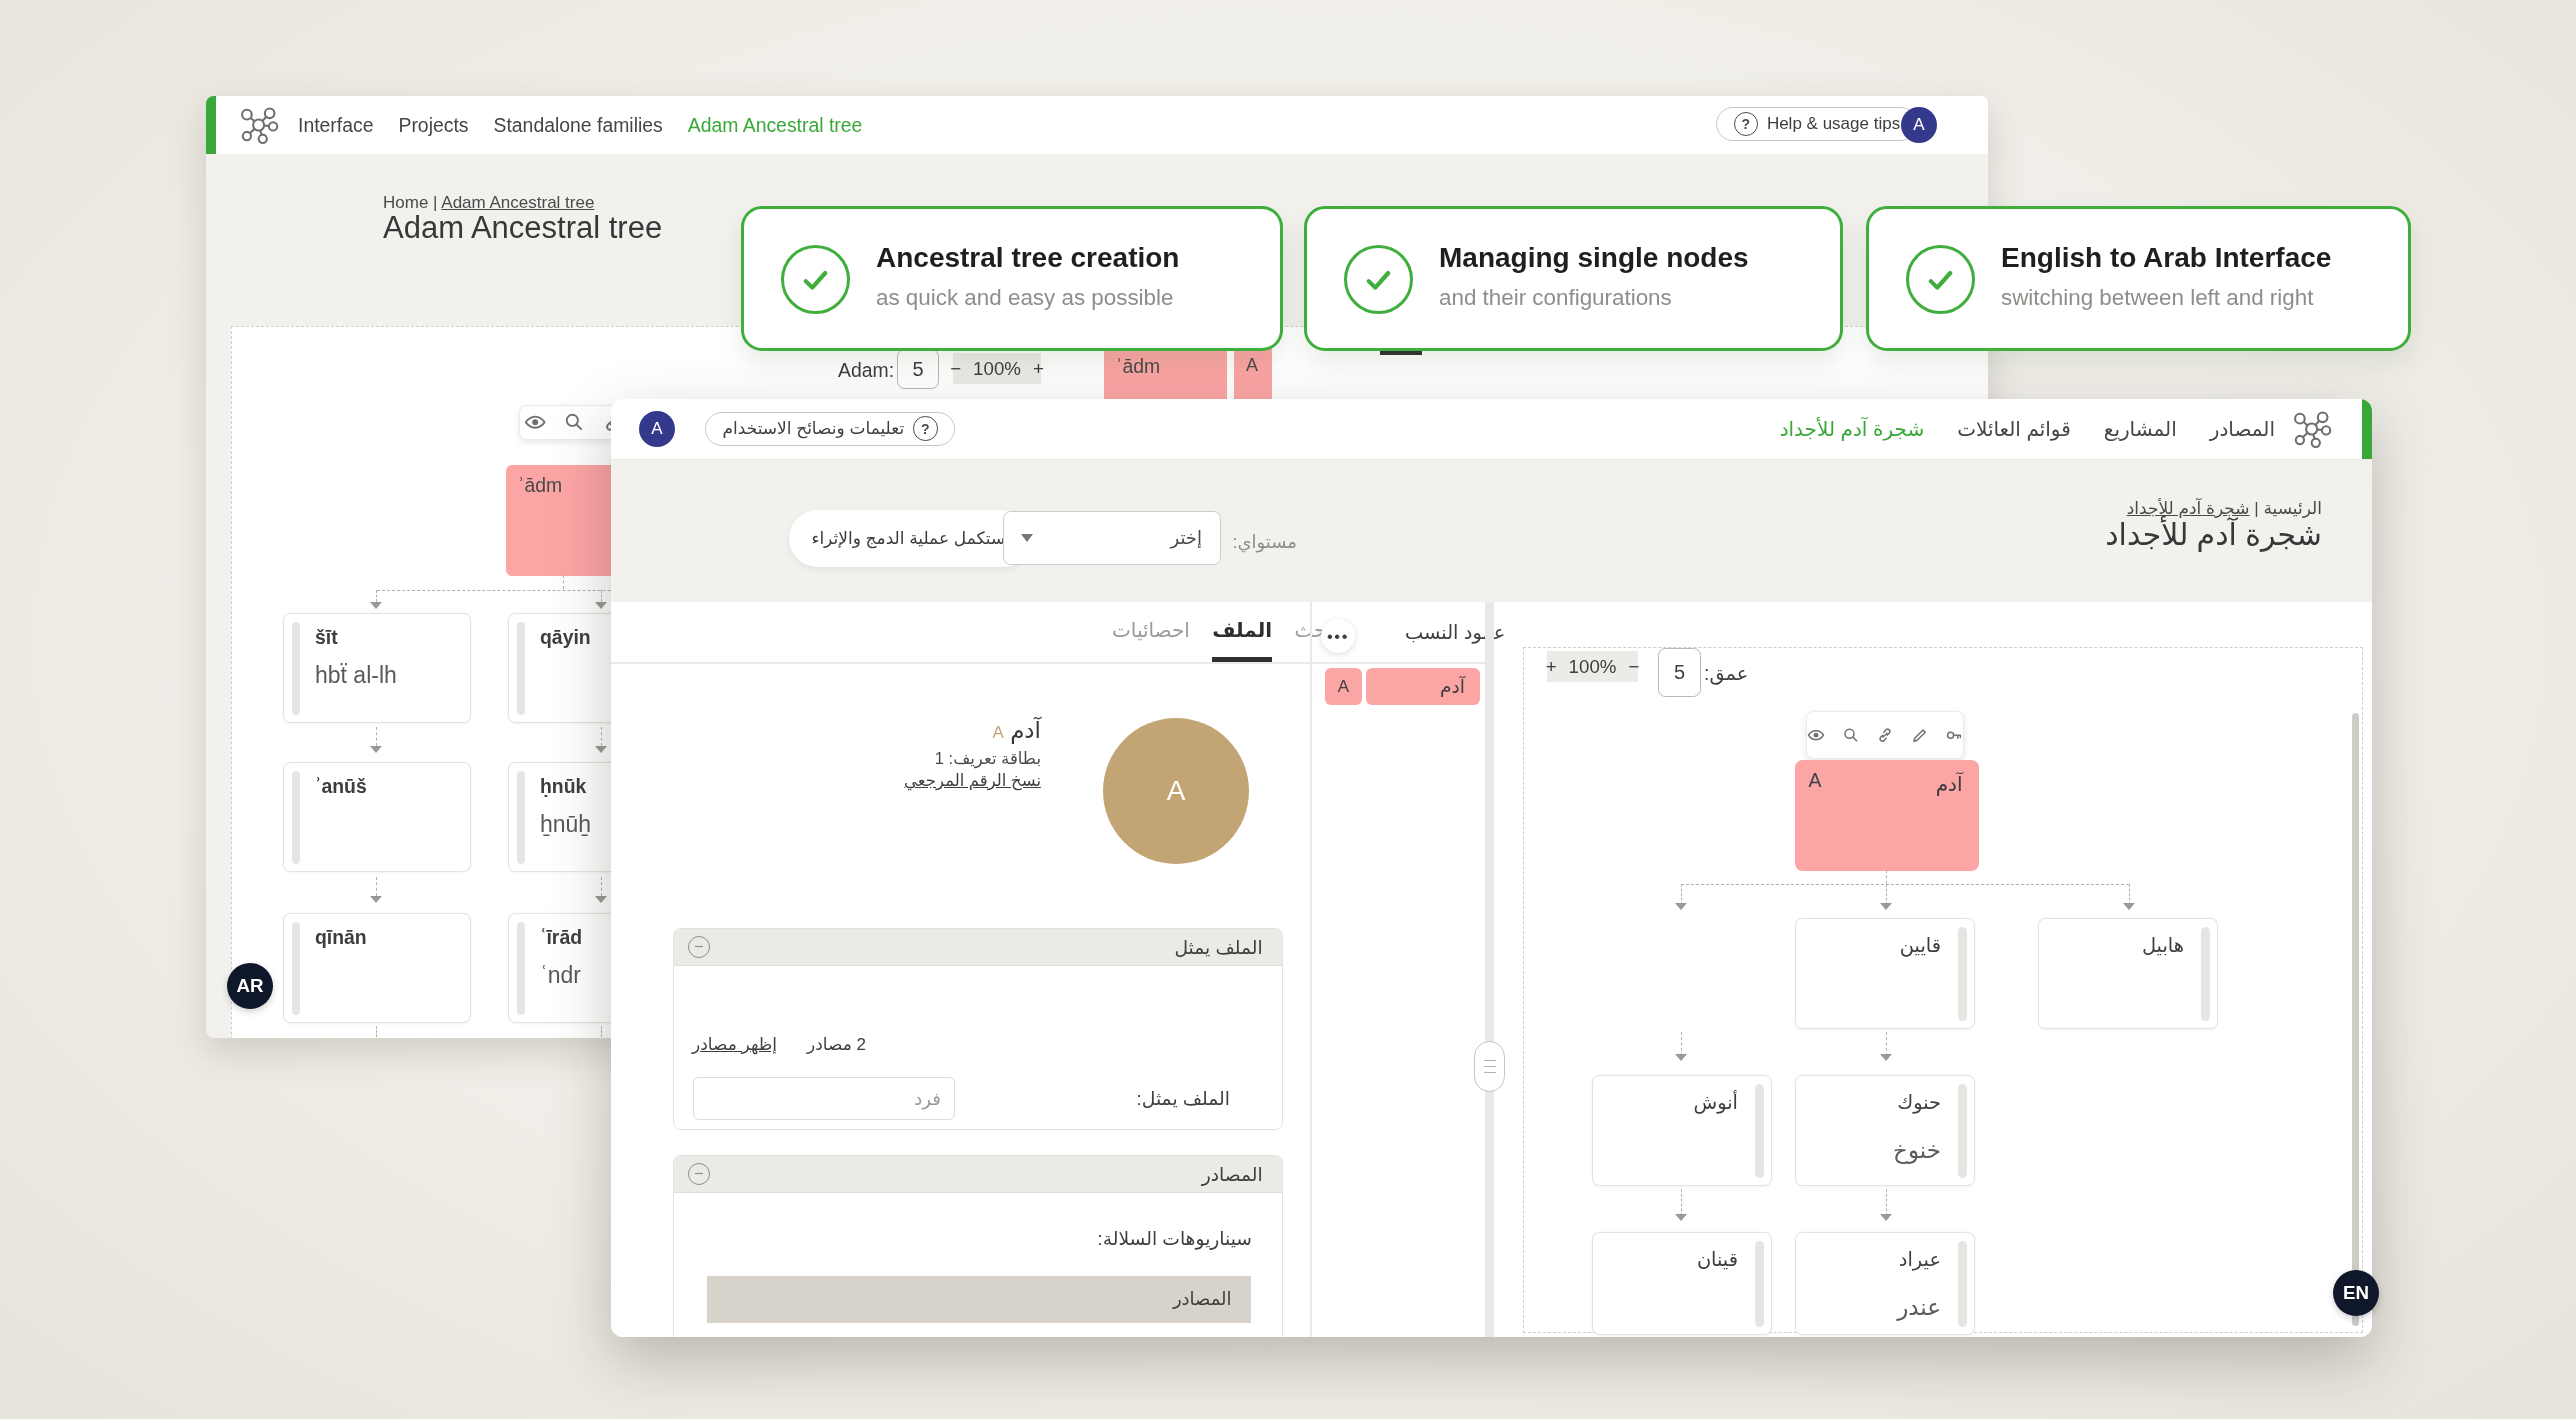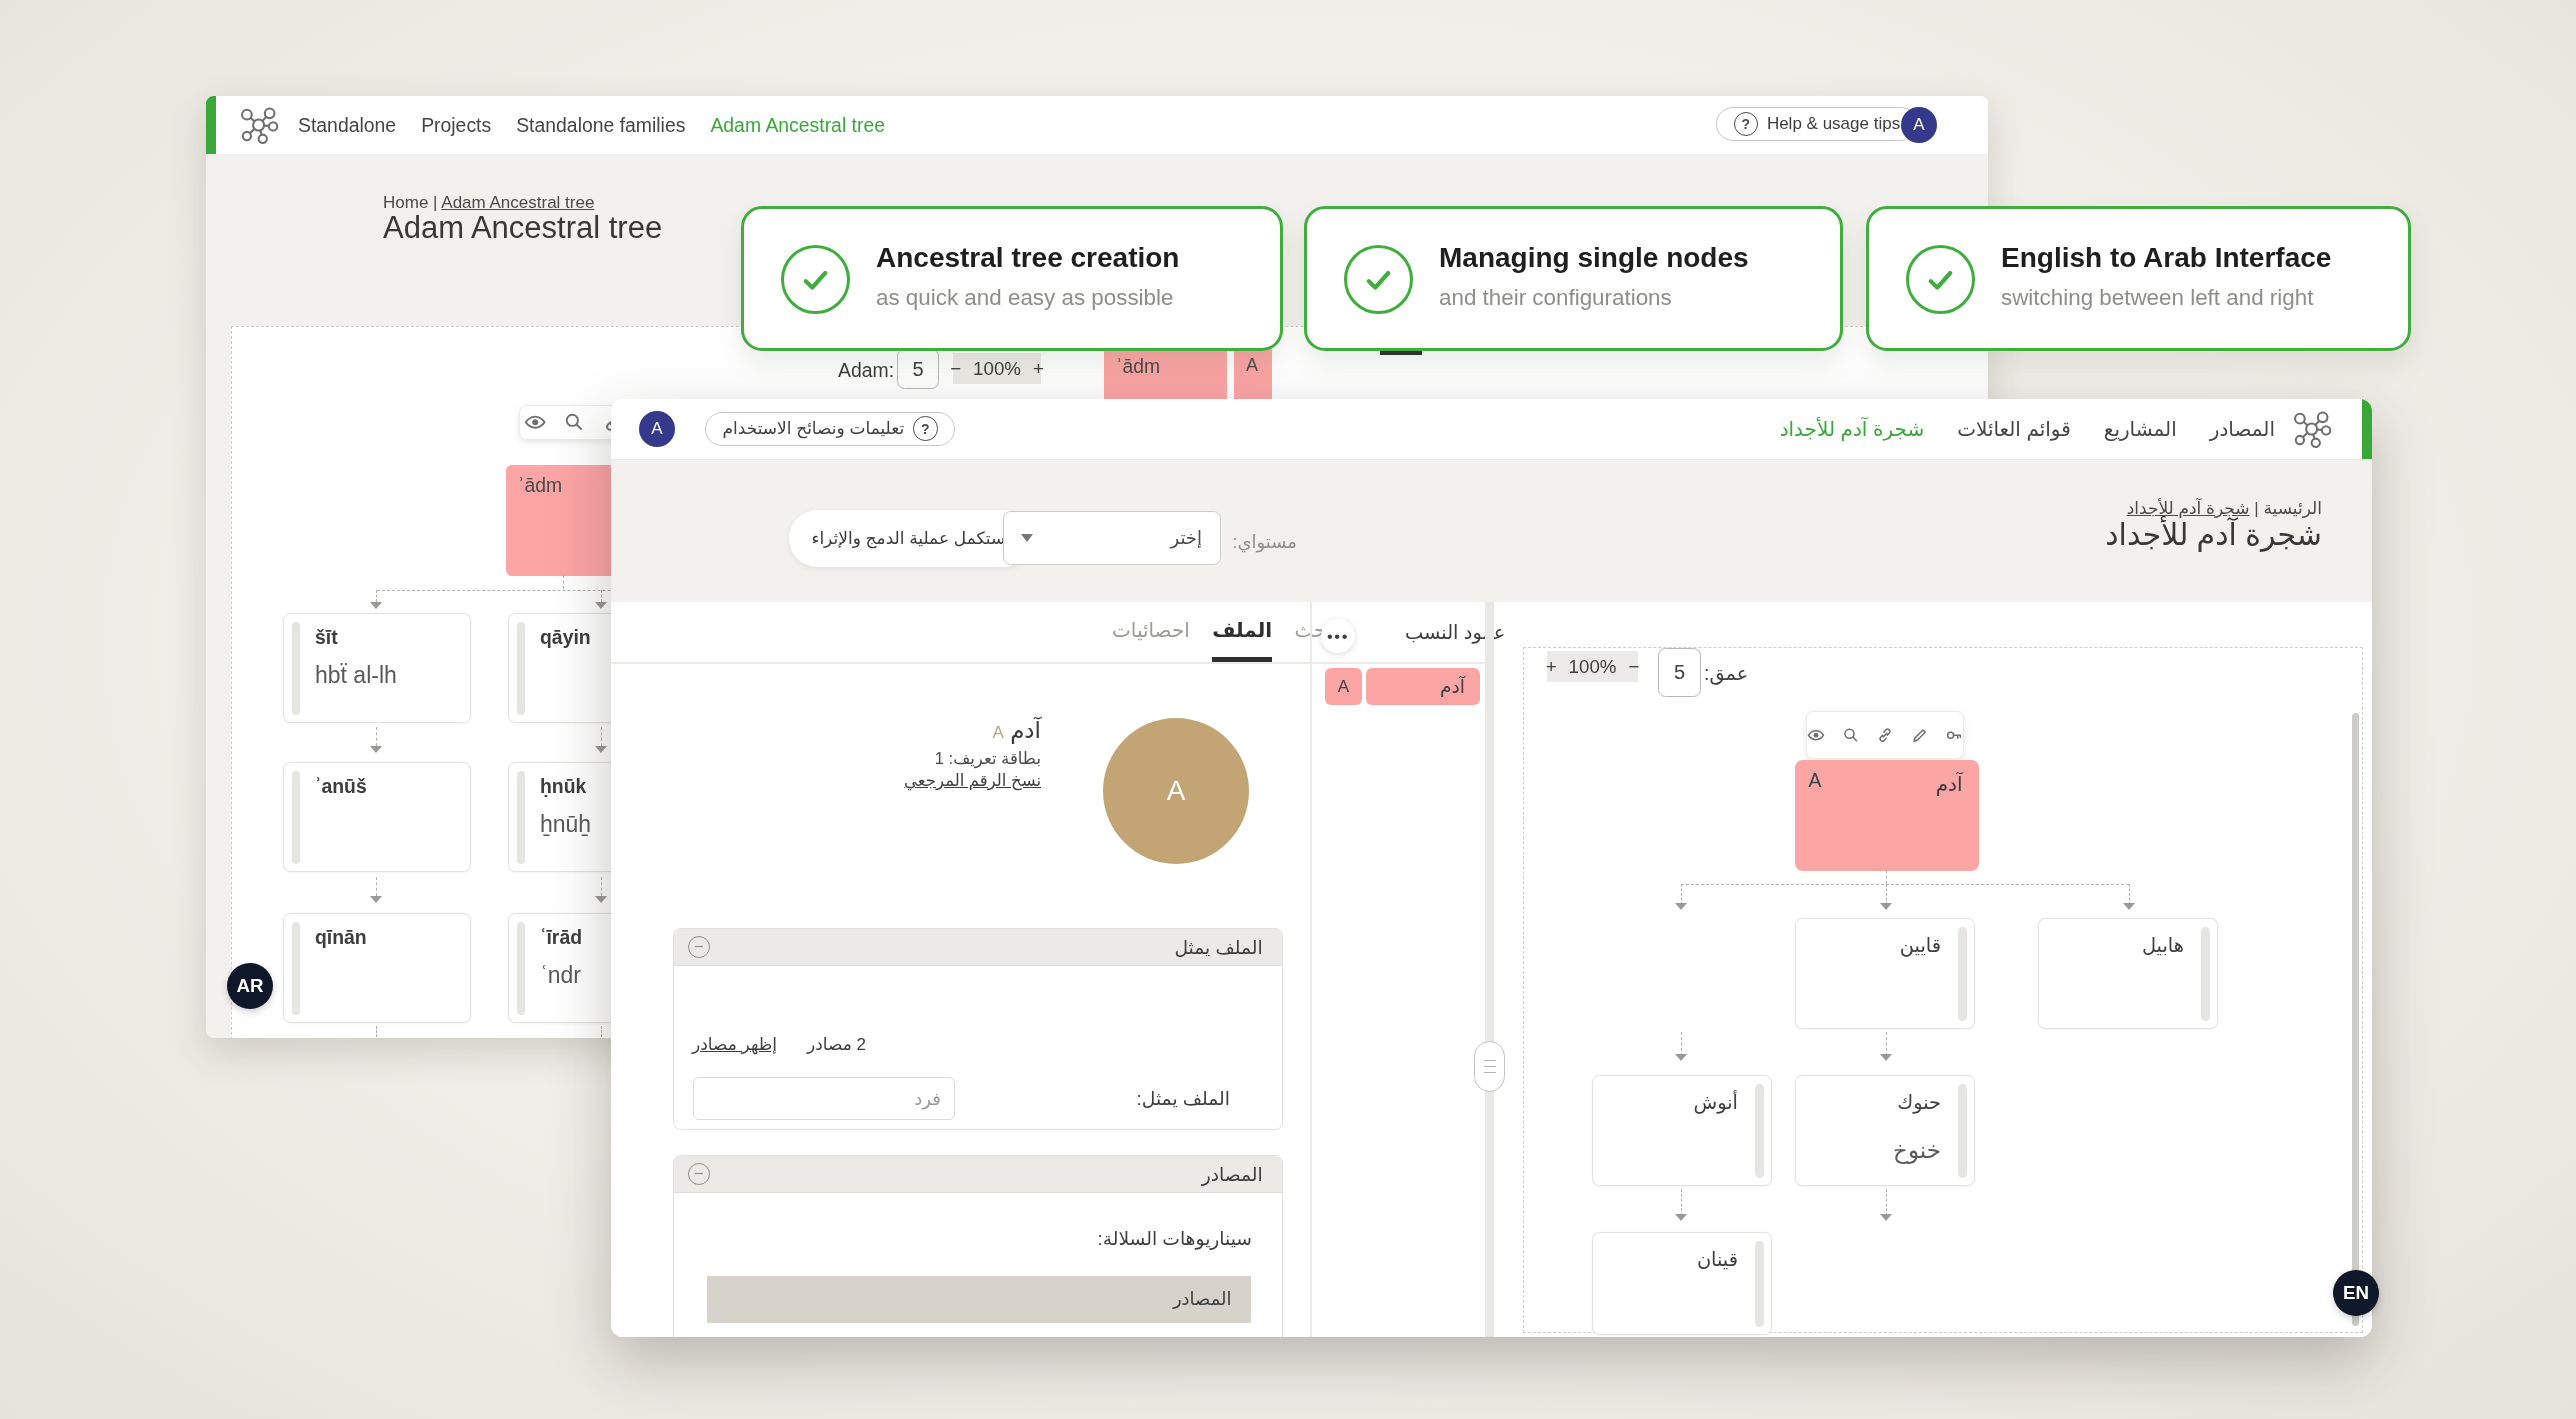--- a/index.html
+++ b/index.html
@@ -92,7 +92,7 @@
       </g>
     </svg>
     <div class="abs" style="left:92px;top:0;height:58px;display:flex;align-items:center;gap:25px;">
-      <span class="navitem">Standalone</span>
+      <span class="navitem">Interface</span>
       <span class="navitem">Projects</span>
       <span class="navitem">Standalone families</span>
       <span class="navitem active">Adam Ancestral tree</span>

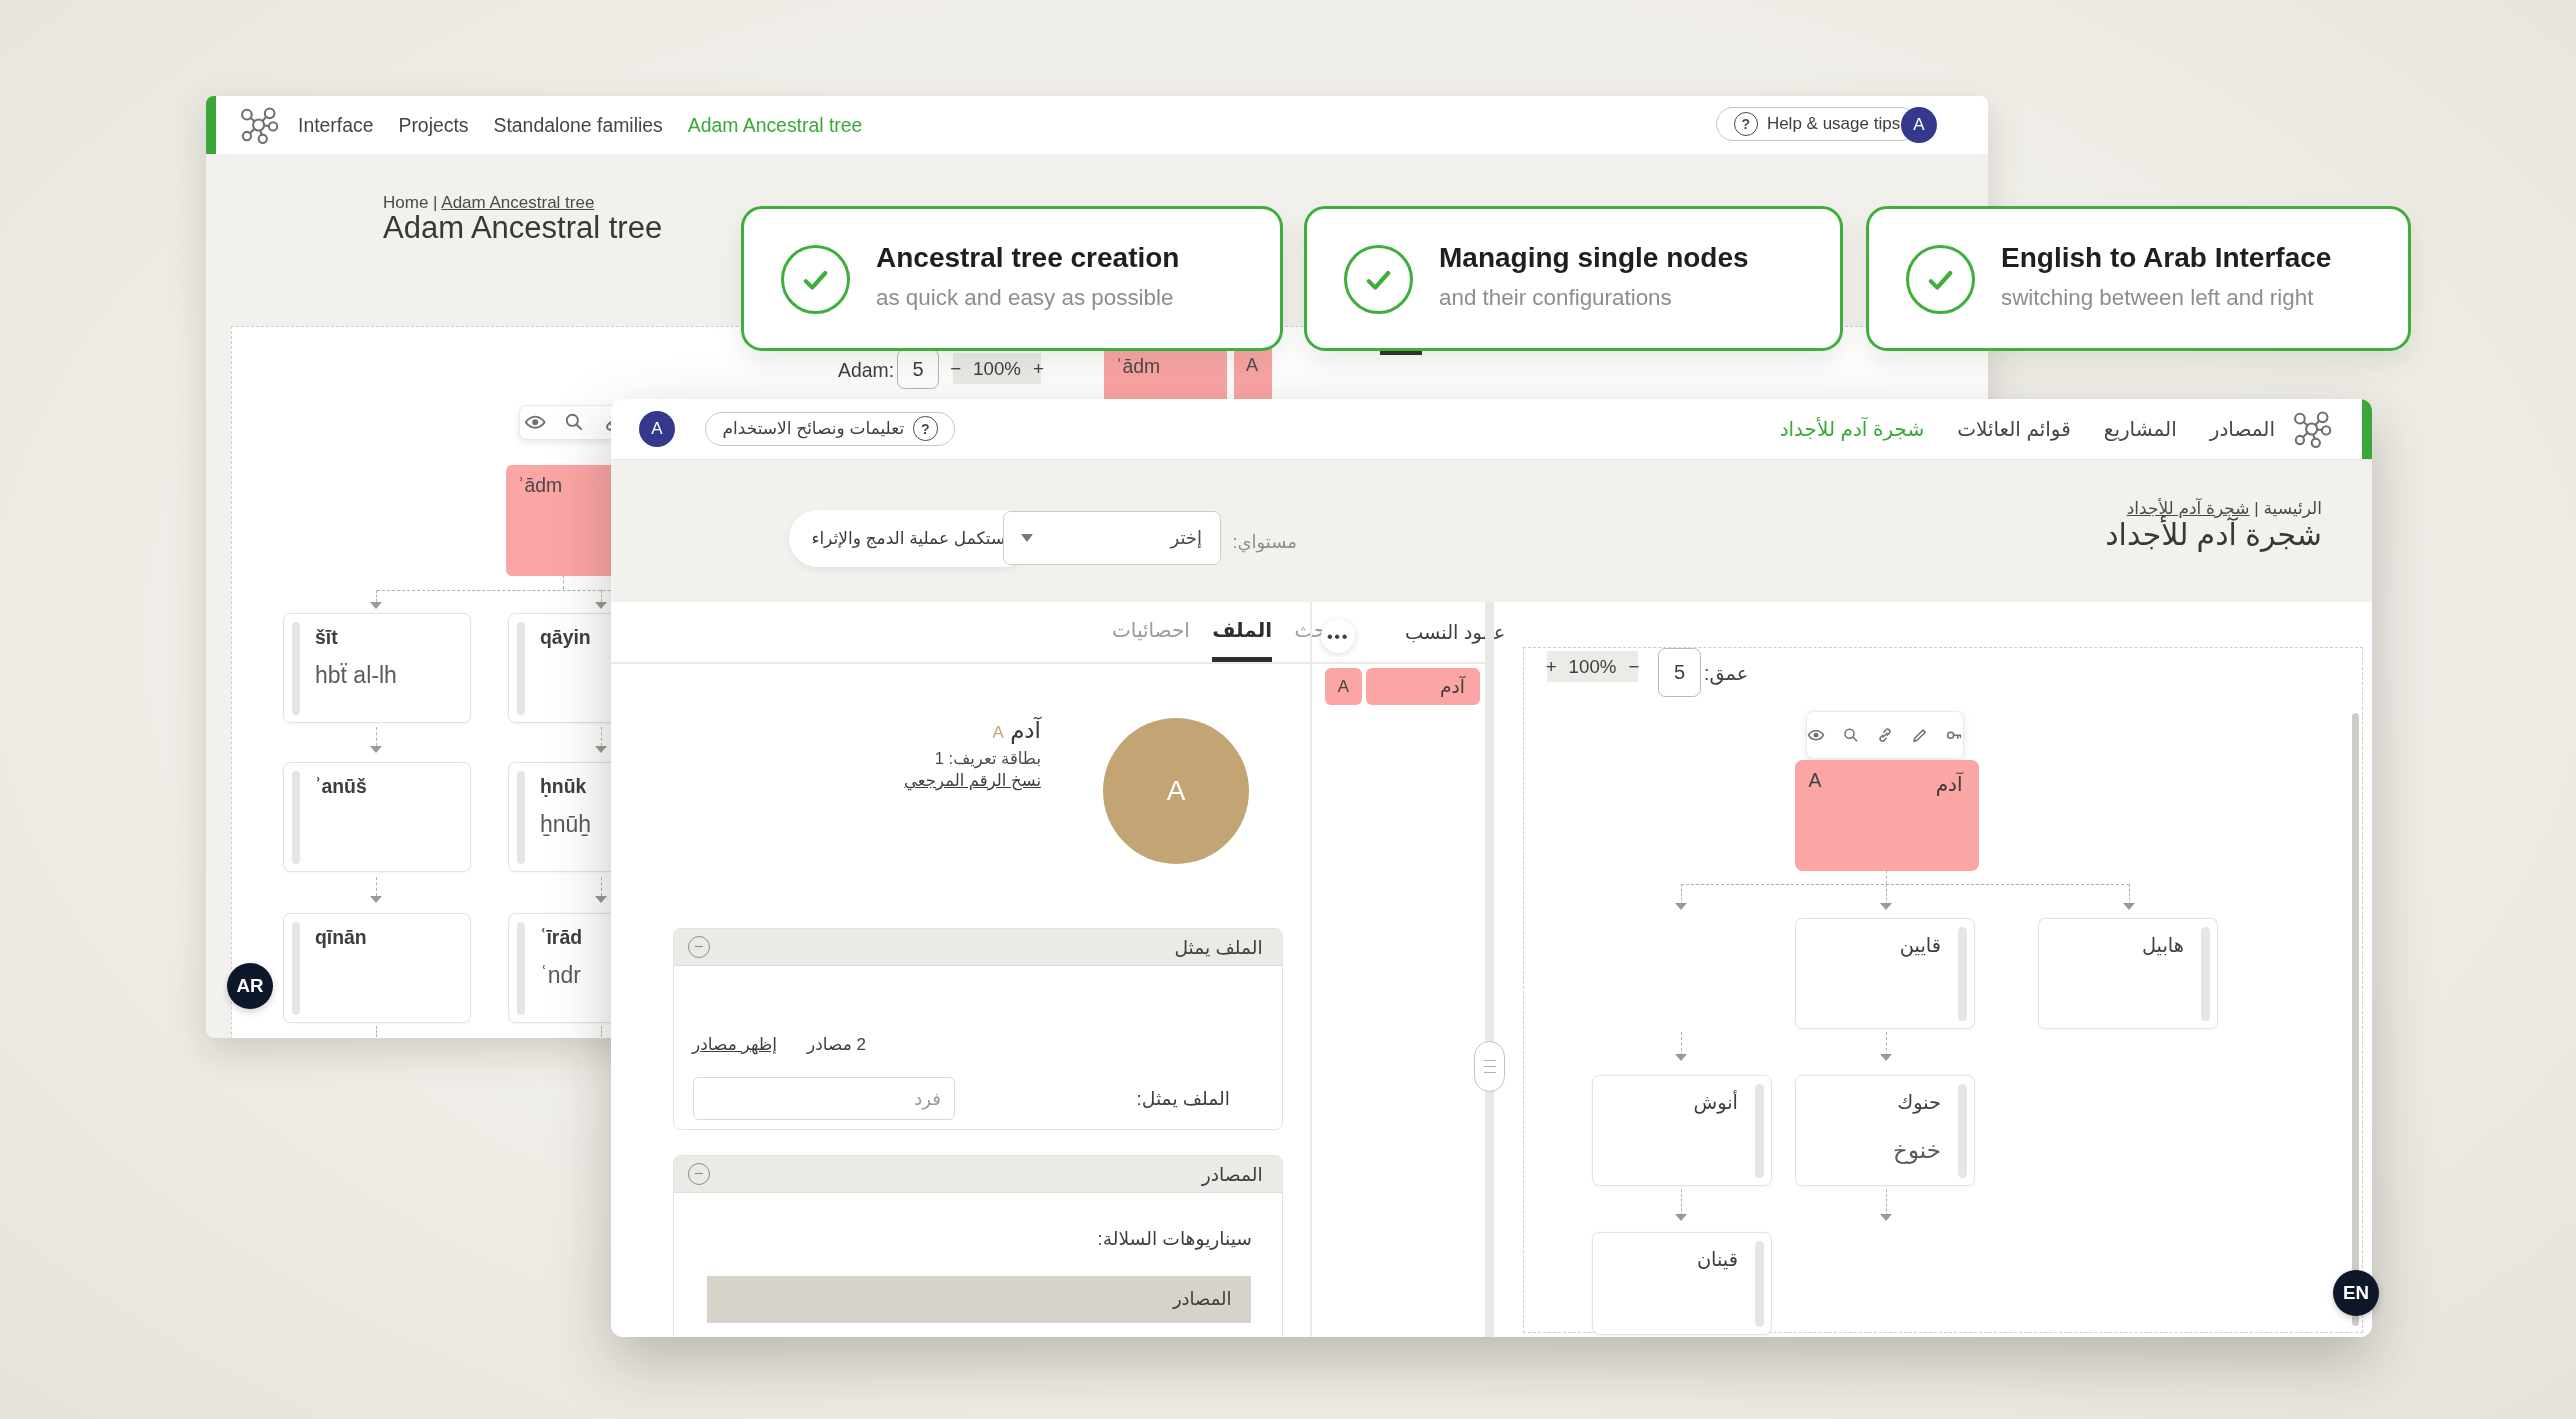--- a/index.html
+++ b/index.html
@@ -412,6 +412,11 @@
     <div class="barR"></div>
     <span class="ntitle" style="right:33px;top:15px;">قينان</span>
   </div>
+  <div class="node" style="left:1184px;top:833px;width:180px;height:103px;">
+    <div class="barR"></div>
+    <span class="ntitle" style="right:33px;top:15px;">عيراد</span>
+    <span class="nsub" style="right:33px;top:61px;">عندر</span>
+  </div>
 </div>
 
 <div class="badge" style="left:227px;top:963px;">AR</div>

